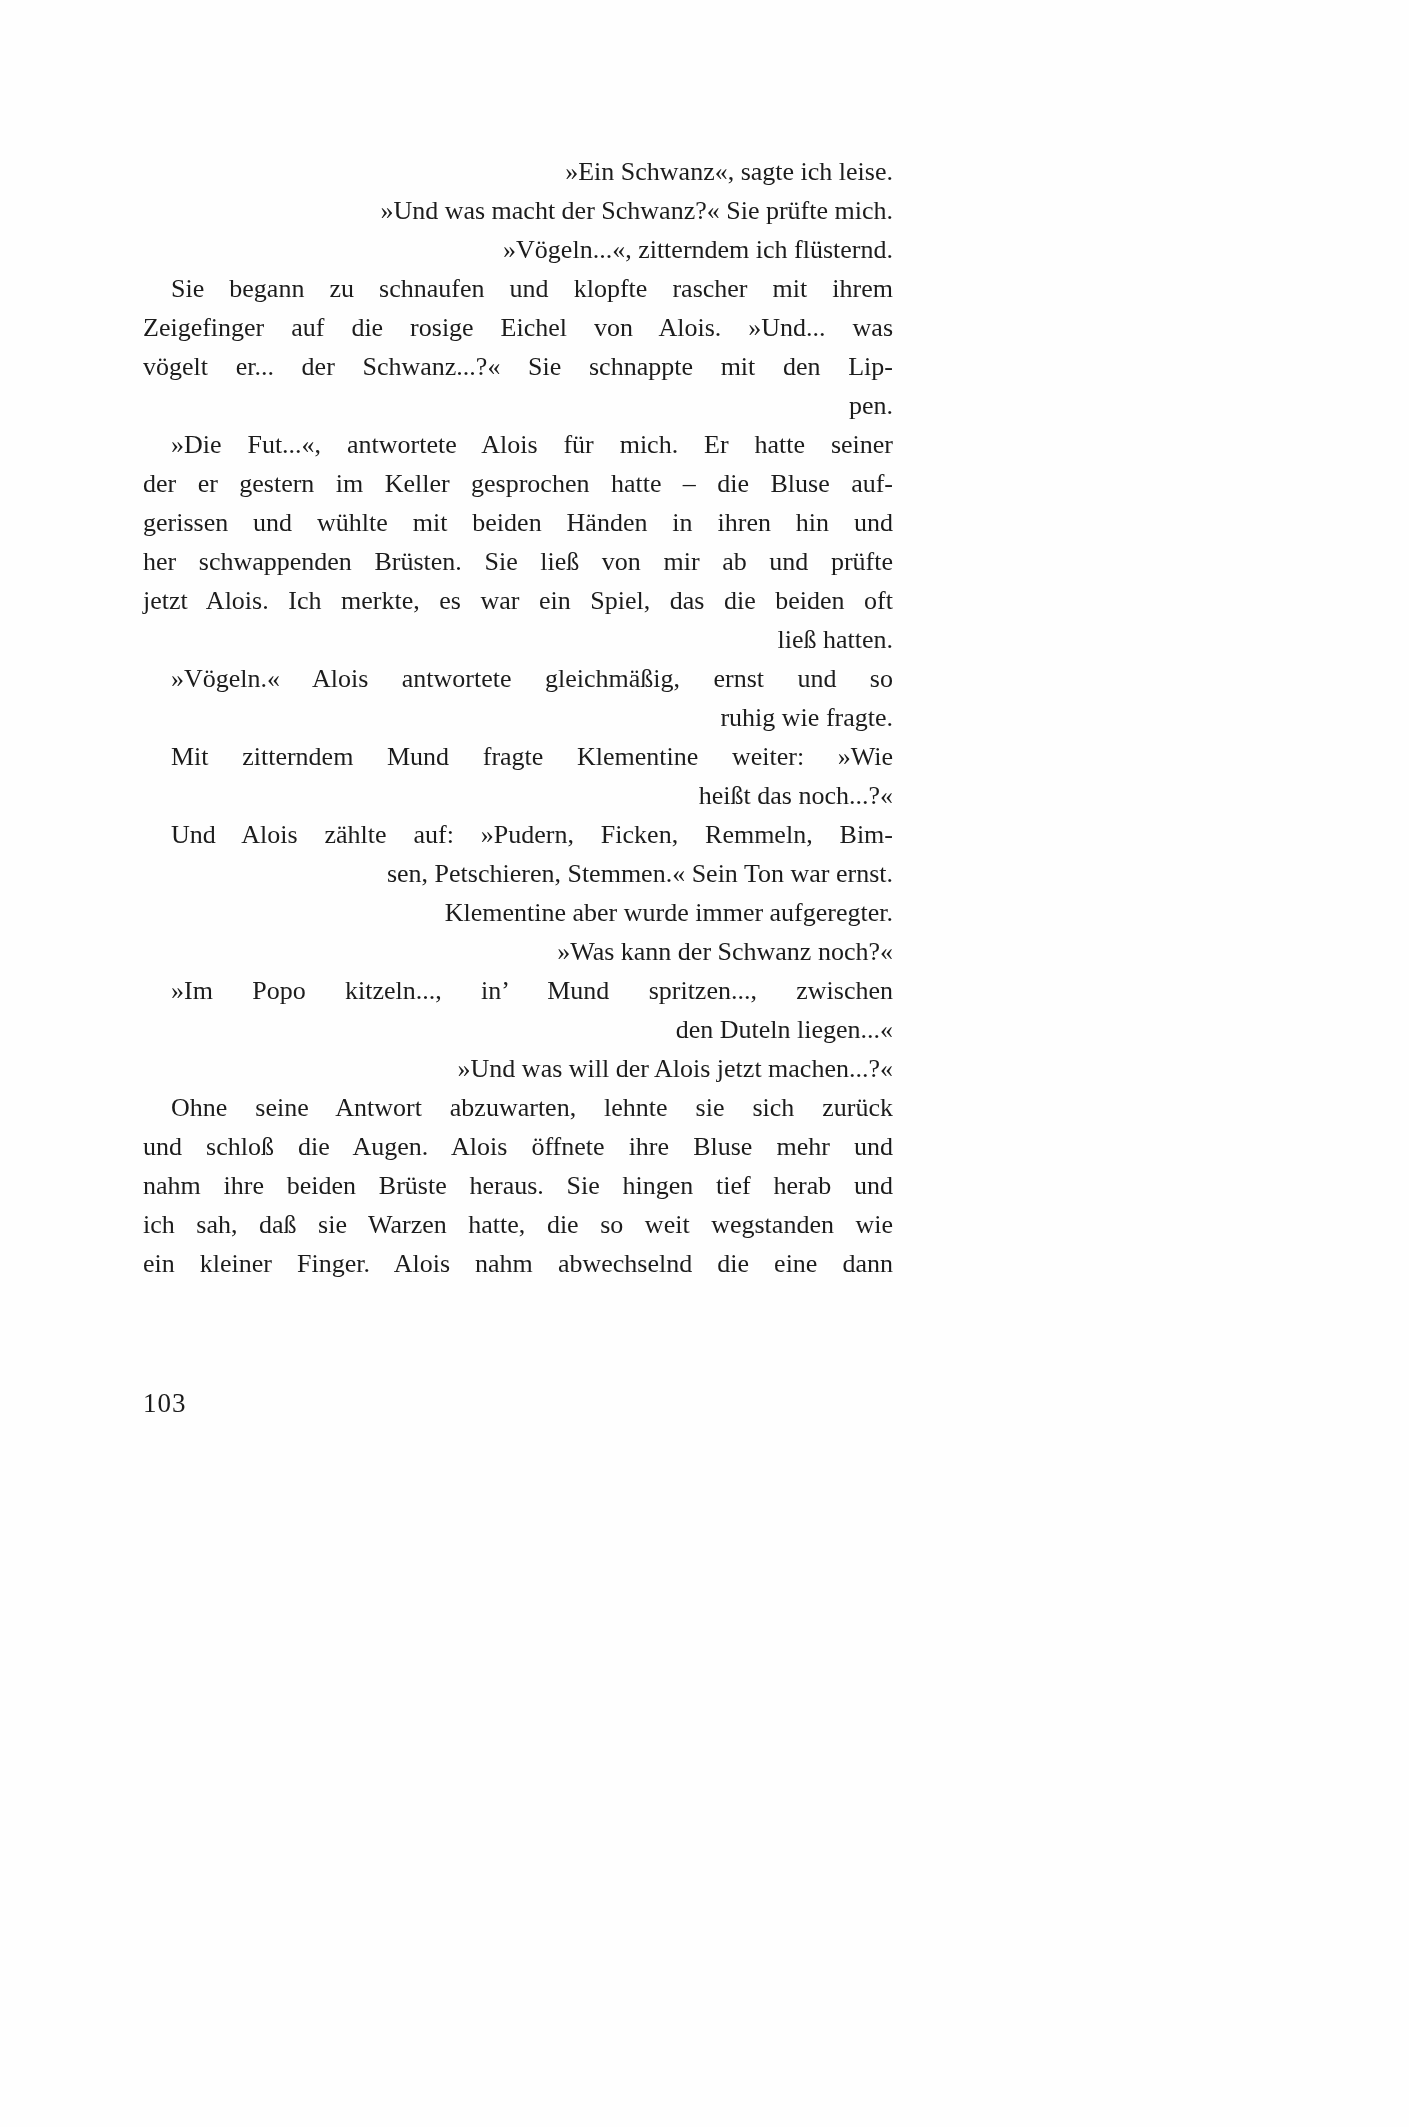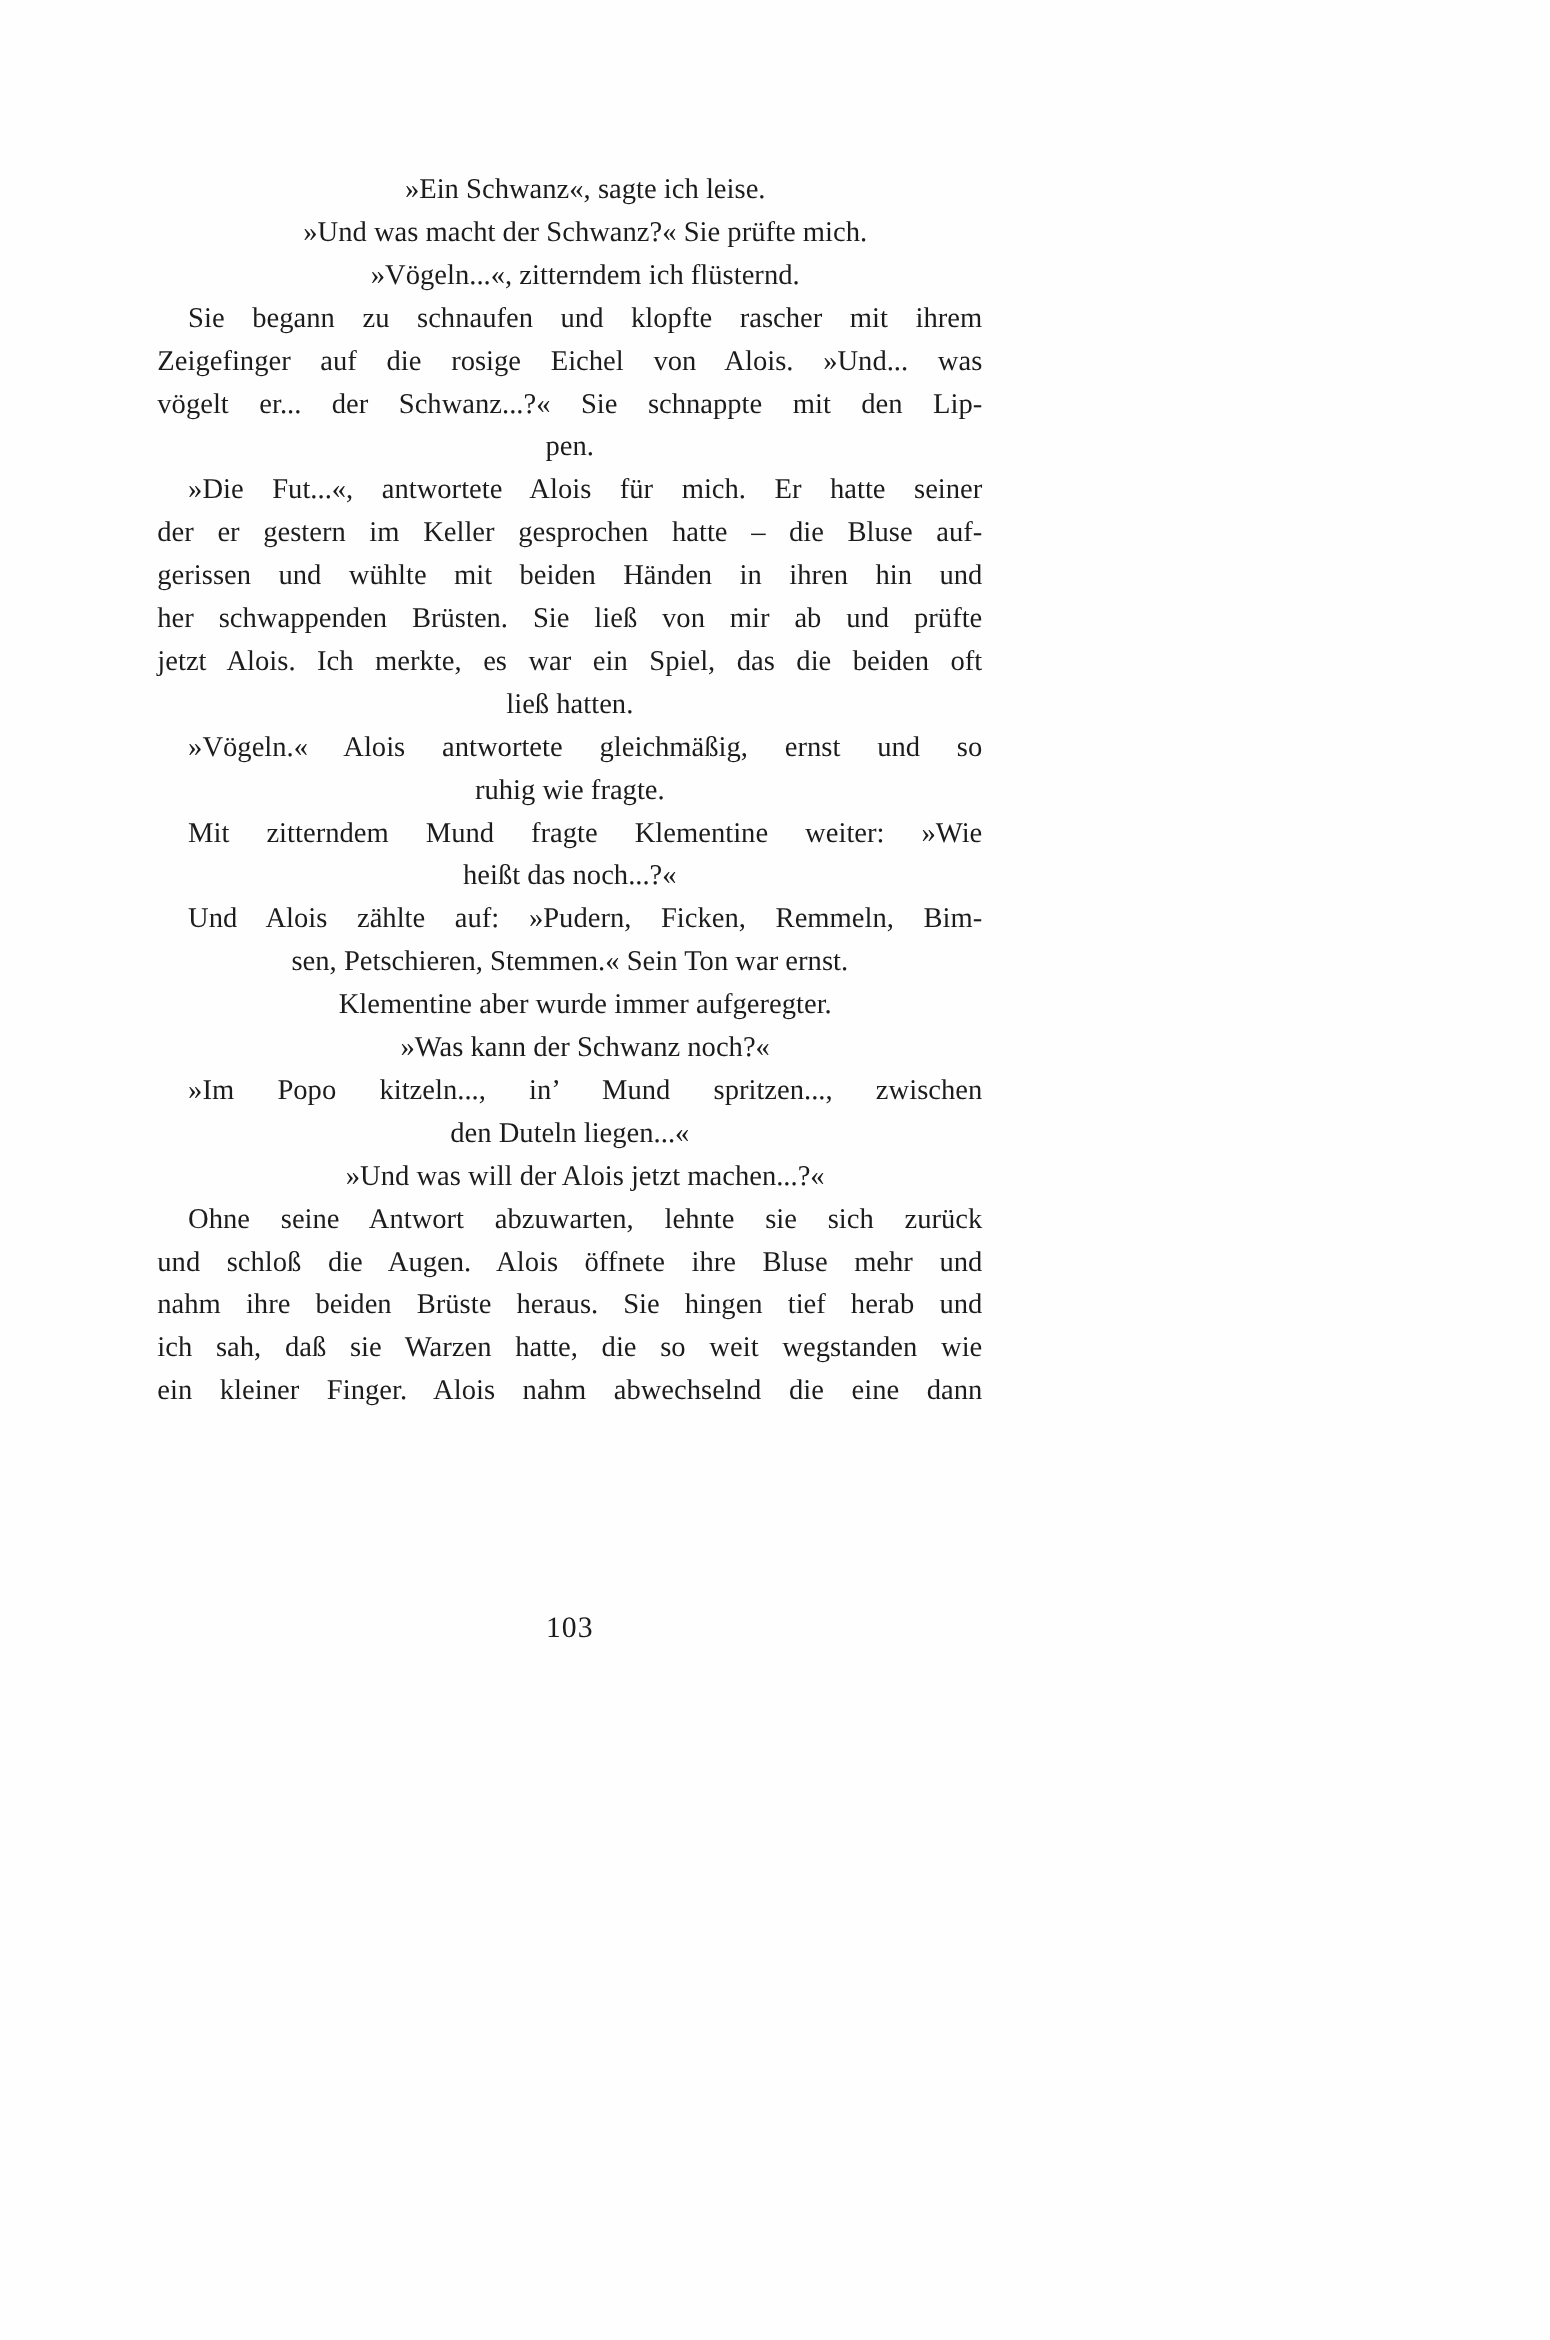--- a/index.html
+++ b/index.html
@@ -32,7 +32,7 @@
   }
   .line {
     min-height: 39px;
-    text-align: center;
+    text-align: right;
   }
   .line.first {
     padding-left: 28px;

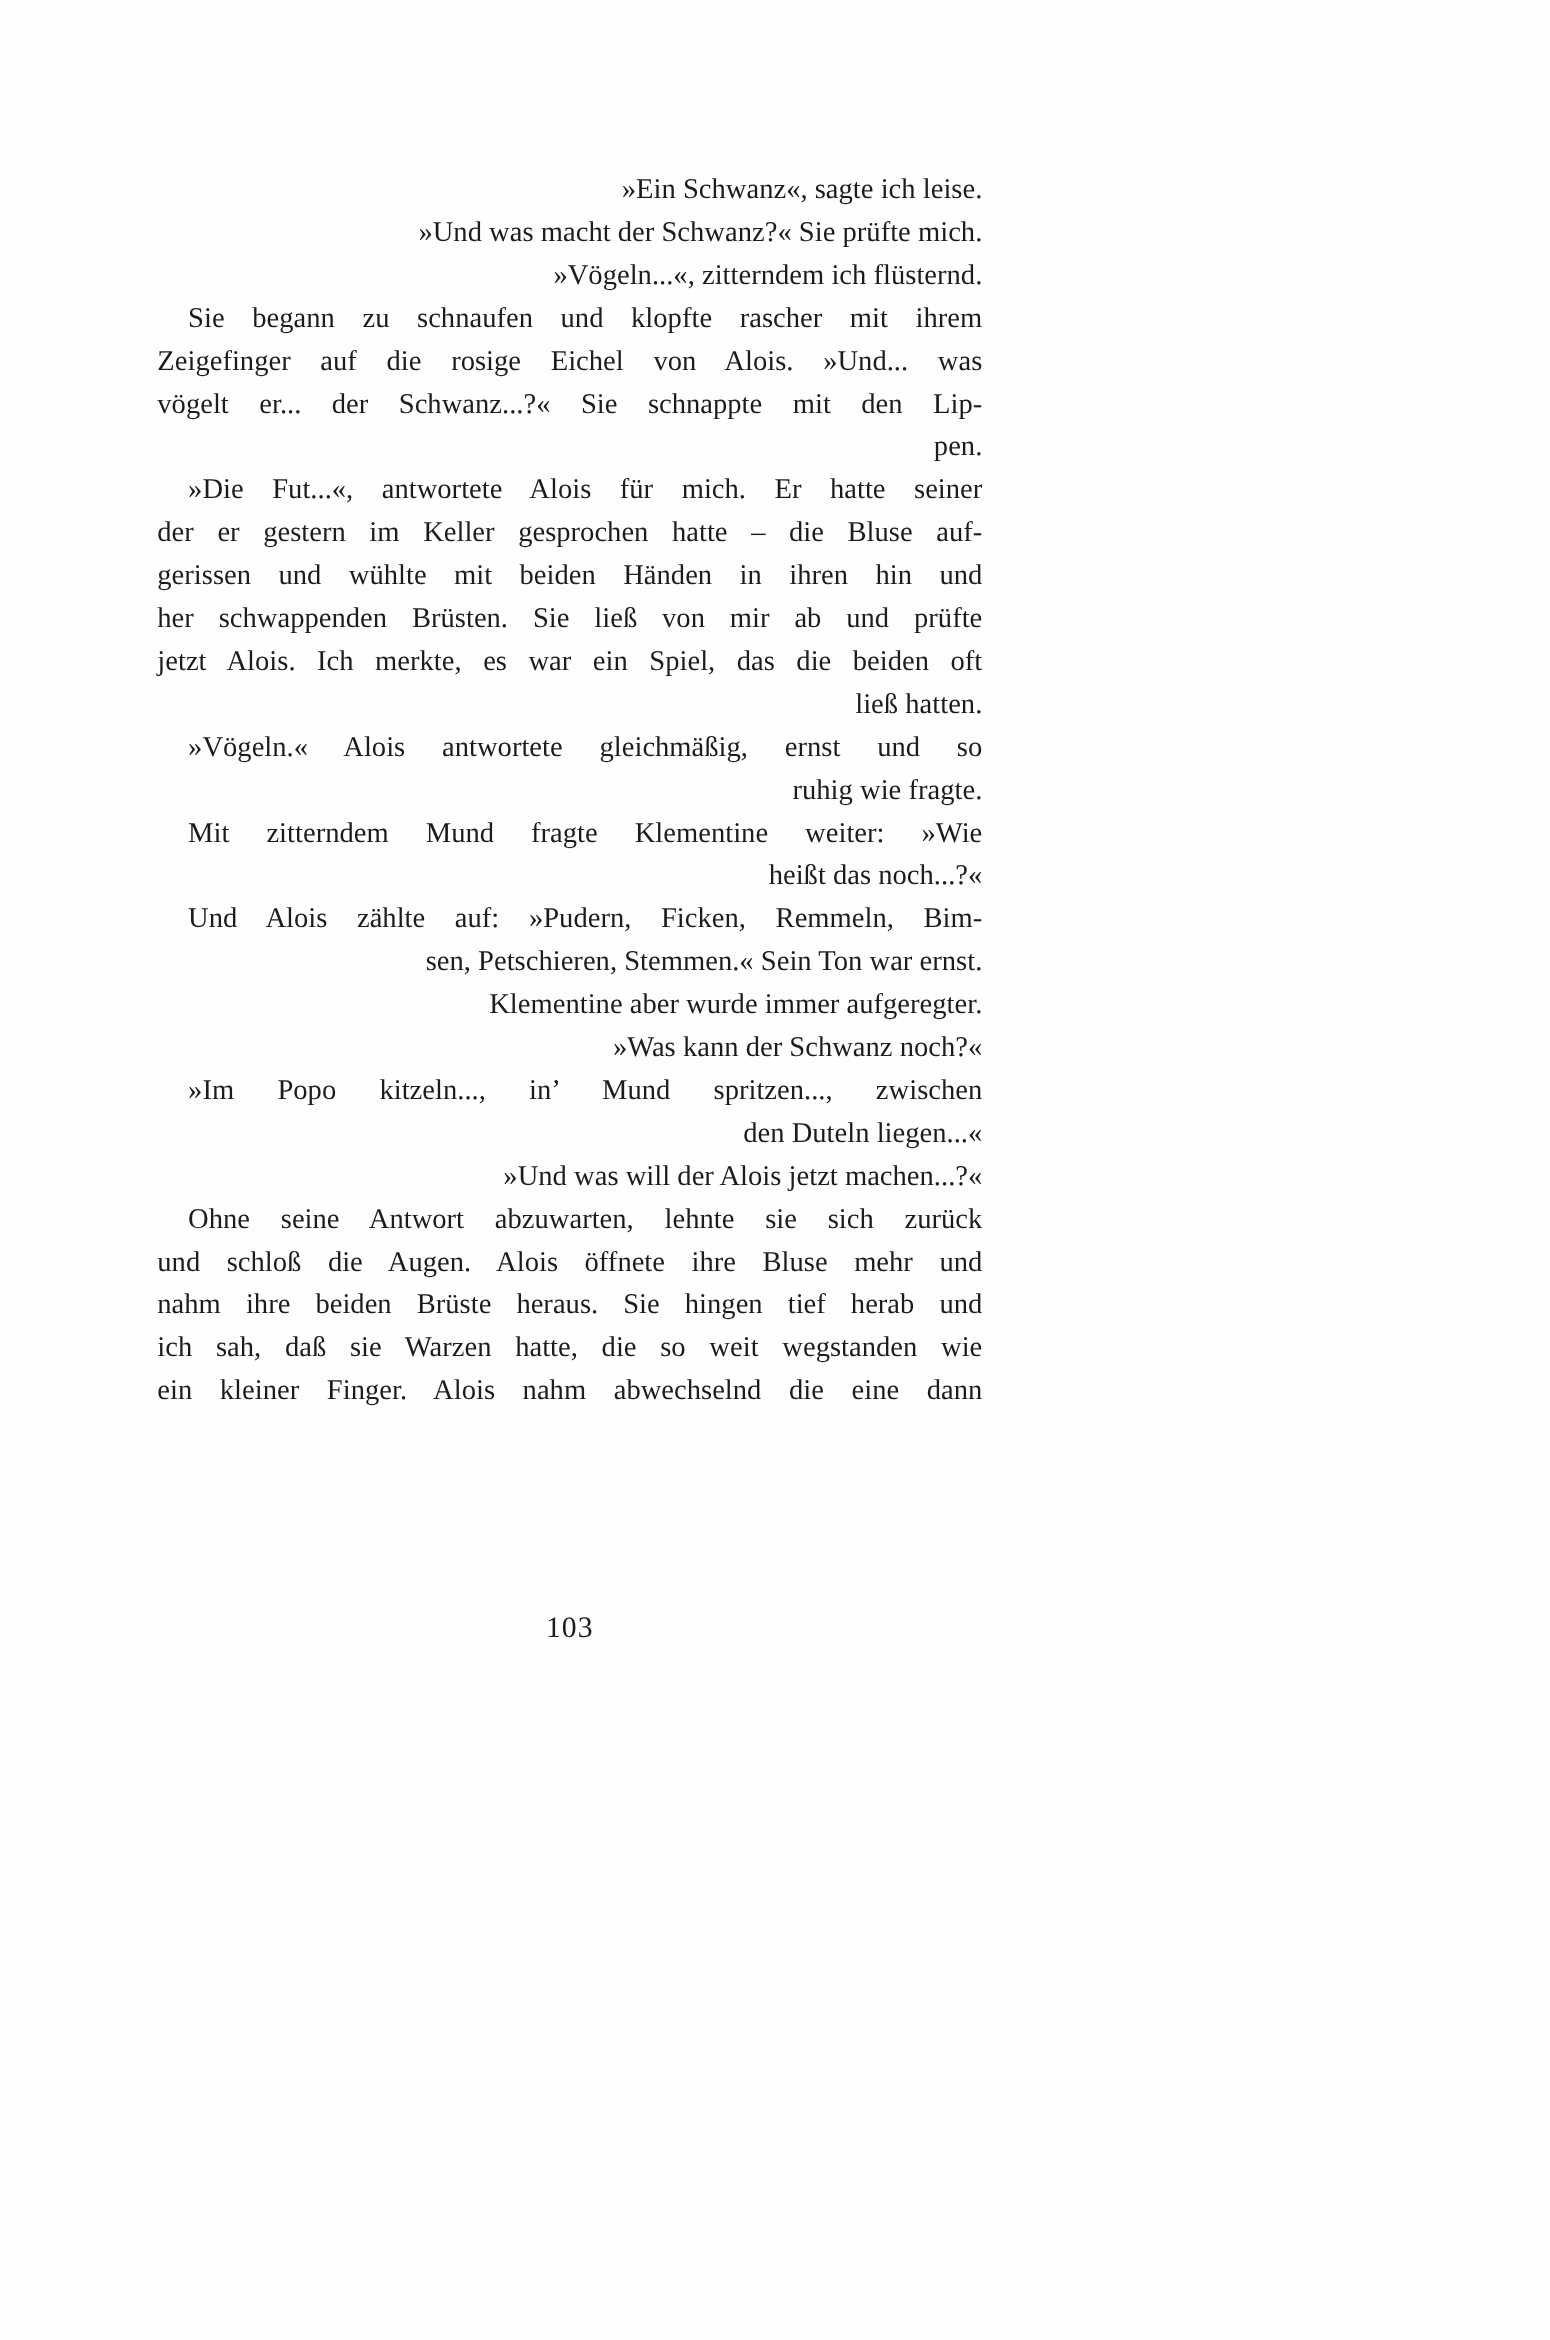--- a/index.html
+++ b/index.html
@@ -44,9 +44,9 @@
   .page-number {
     position: absolute;
     left: 143px;
-    top: 1464px;
+    top: 1388px;
     width: 750px;
-    text-align: center;
+    text-align: left;
     font-size: 27px;
     letter-spacing: 1px;
   }

